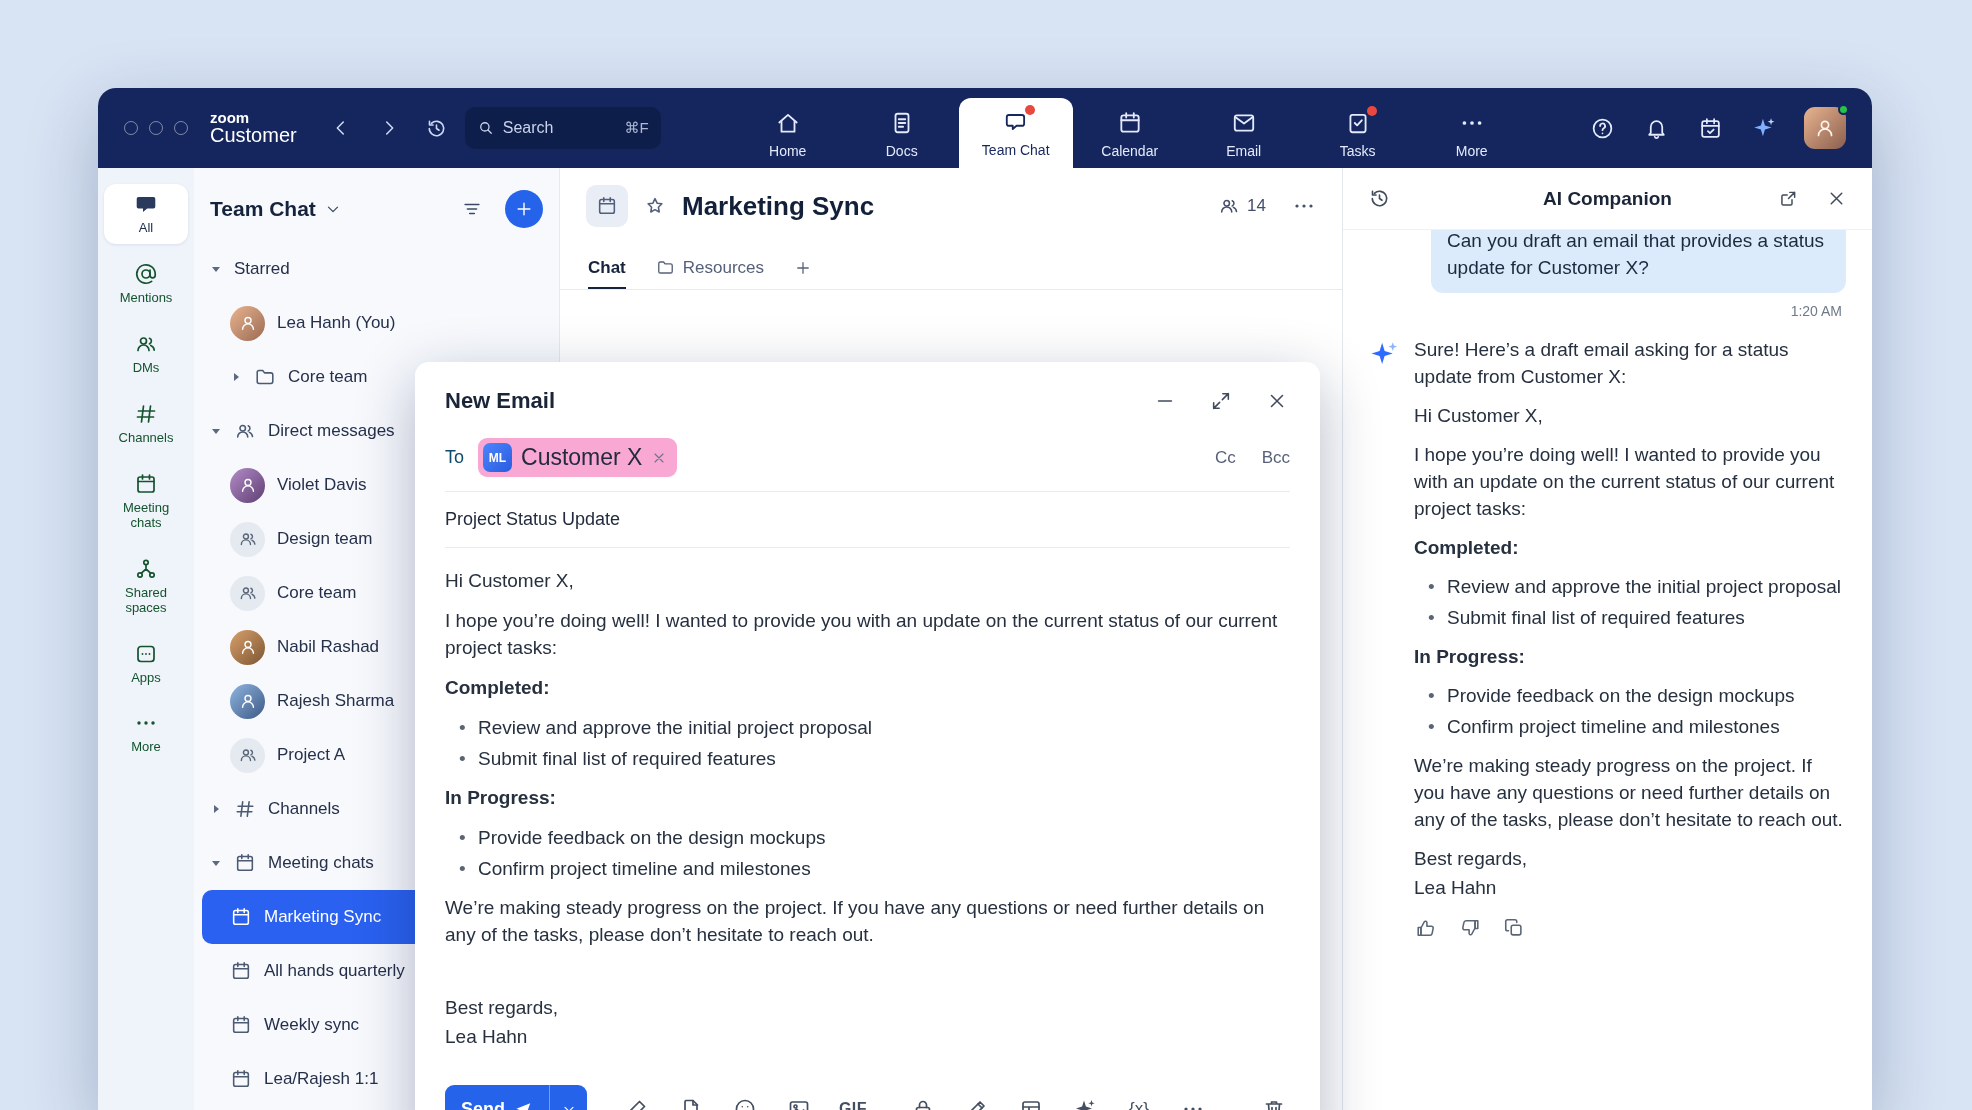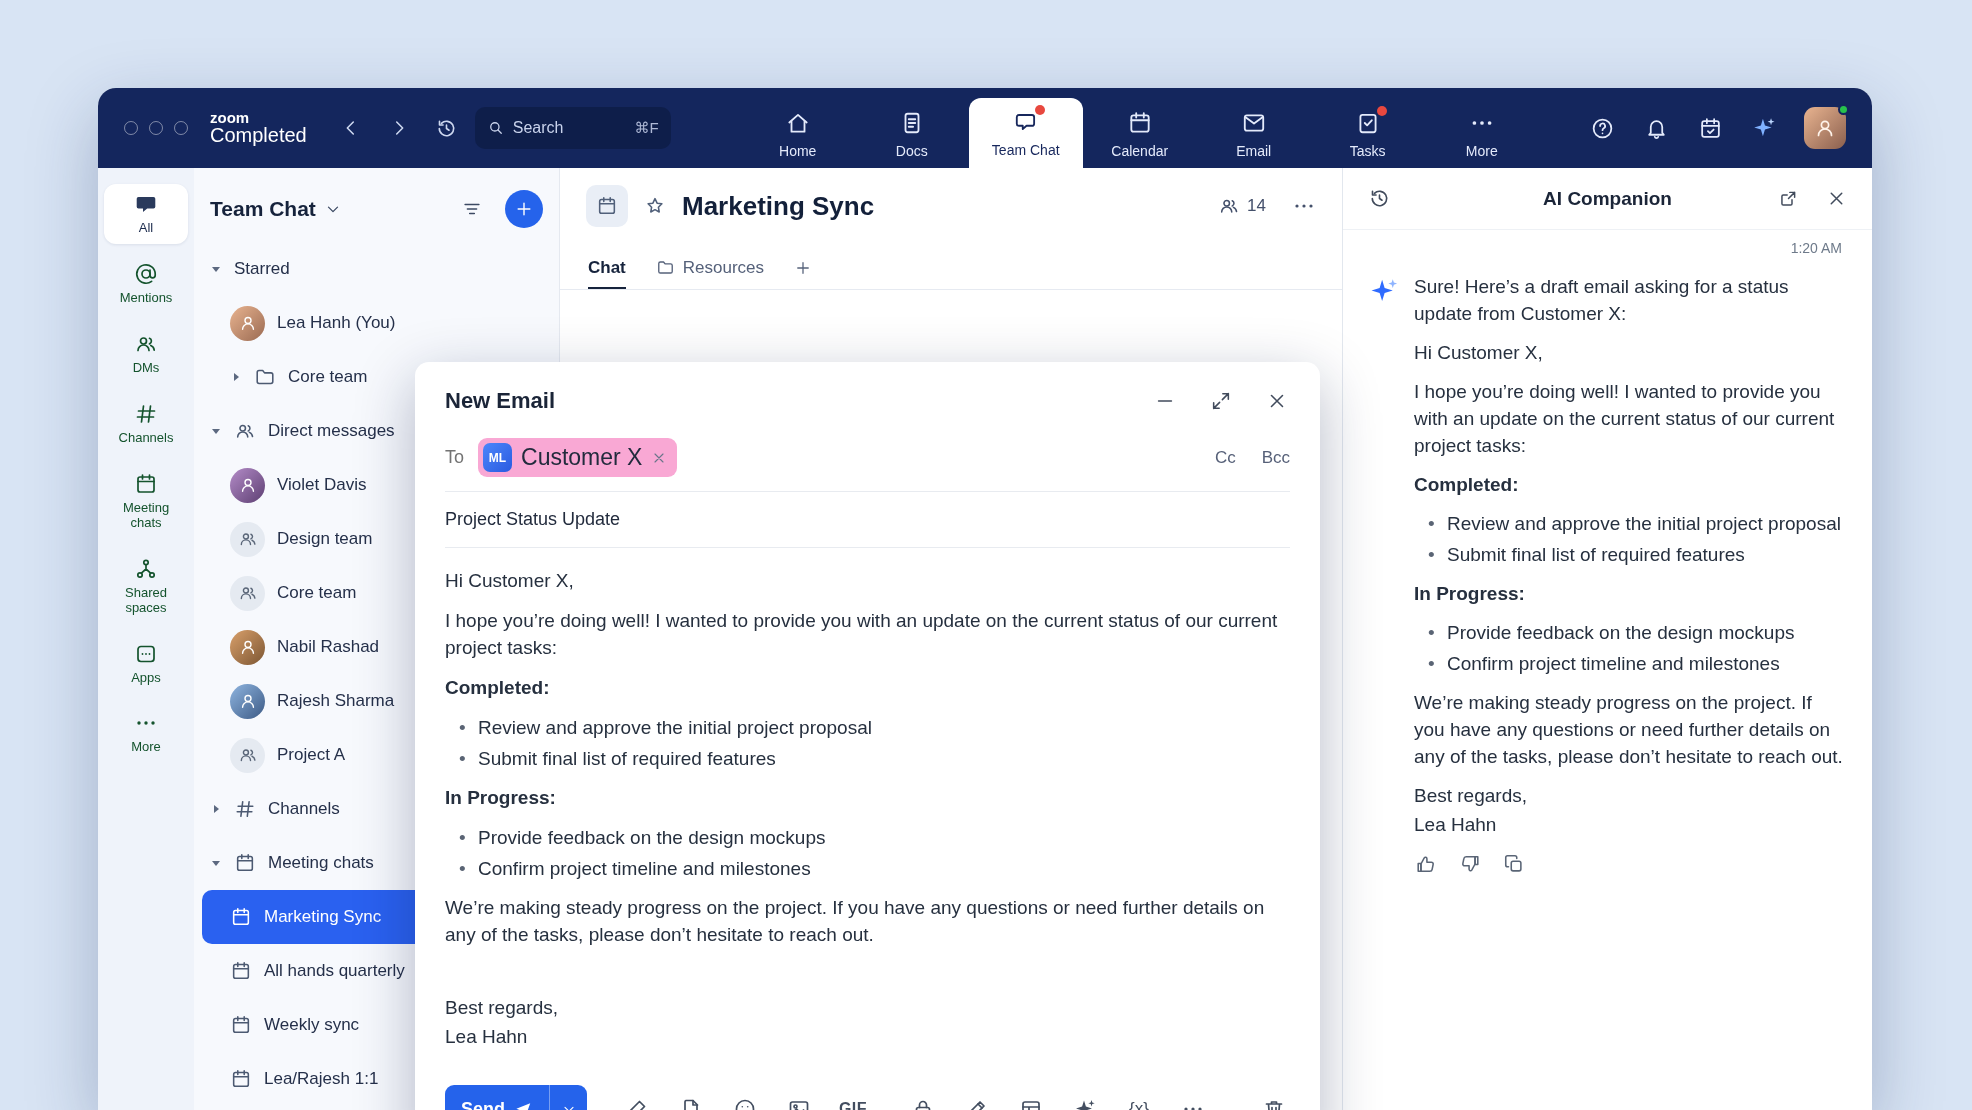--- a/index.html
+++ b/index.html
@@ -169,7 +169,7 @@
     </div>
     <div class="logo">
       <div class="logo-z">zoom</div>
-      <div class="logo-w">Completed</div>
+      <div class="logo-w">Customer</div>
     </div>
     <div class="navctl">
       <span class="btn">

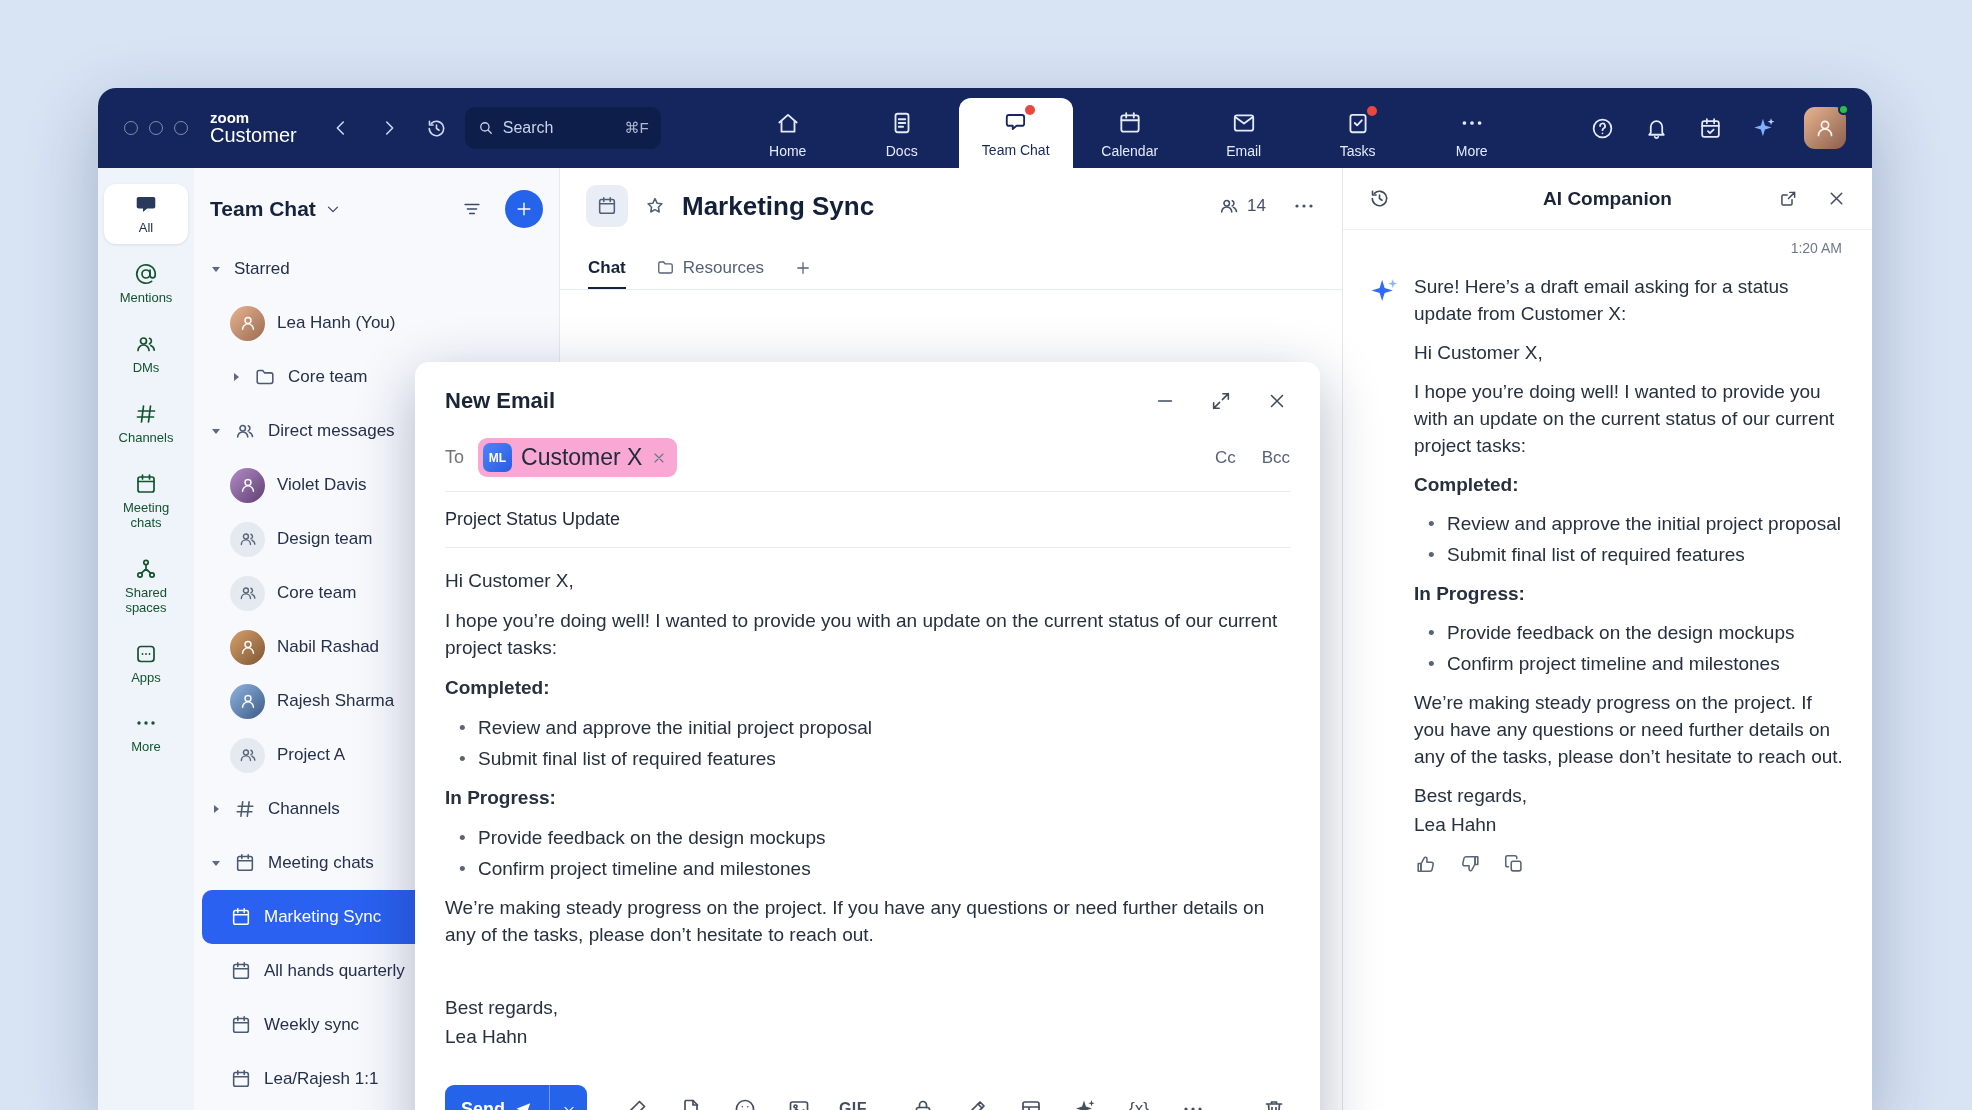--- a/index.html
+++ b/index.html
@@ -781,6 +781,7 @@
         </span>
       </div>
       <div class="ai-body">
+        <div class="prompt-bubble">Can you draft an email that provides a status update for Customer X?</div>
         <div class="timestamp">1:20 AM</div>
         <div class="ai-msg">
           <svg class="ai-logo" viewBox="0 0 24 24">

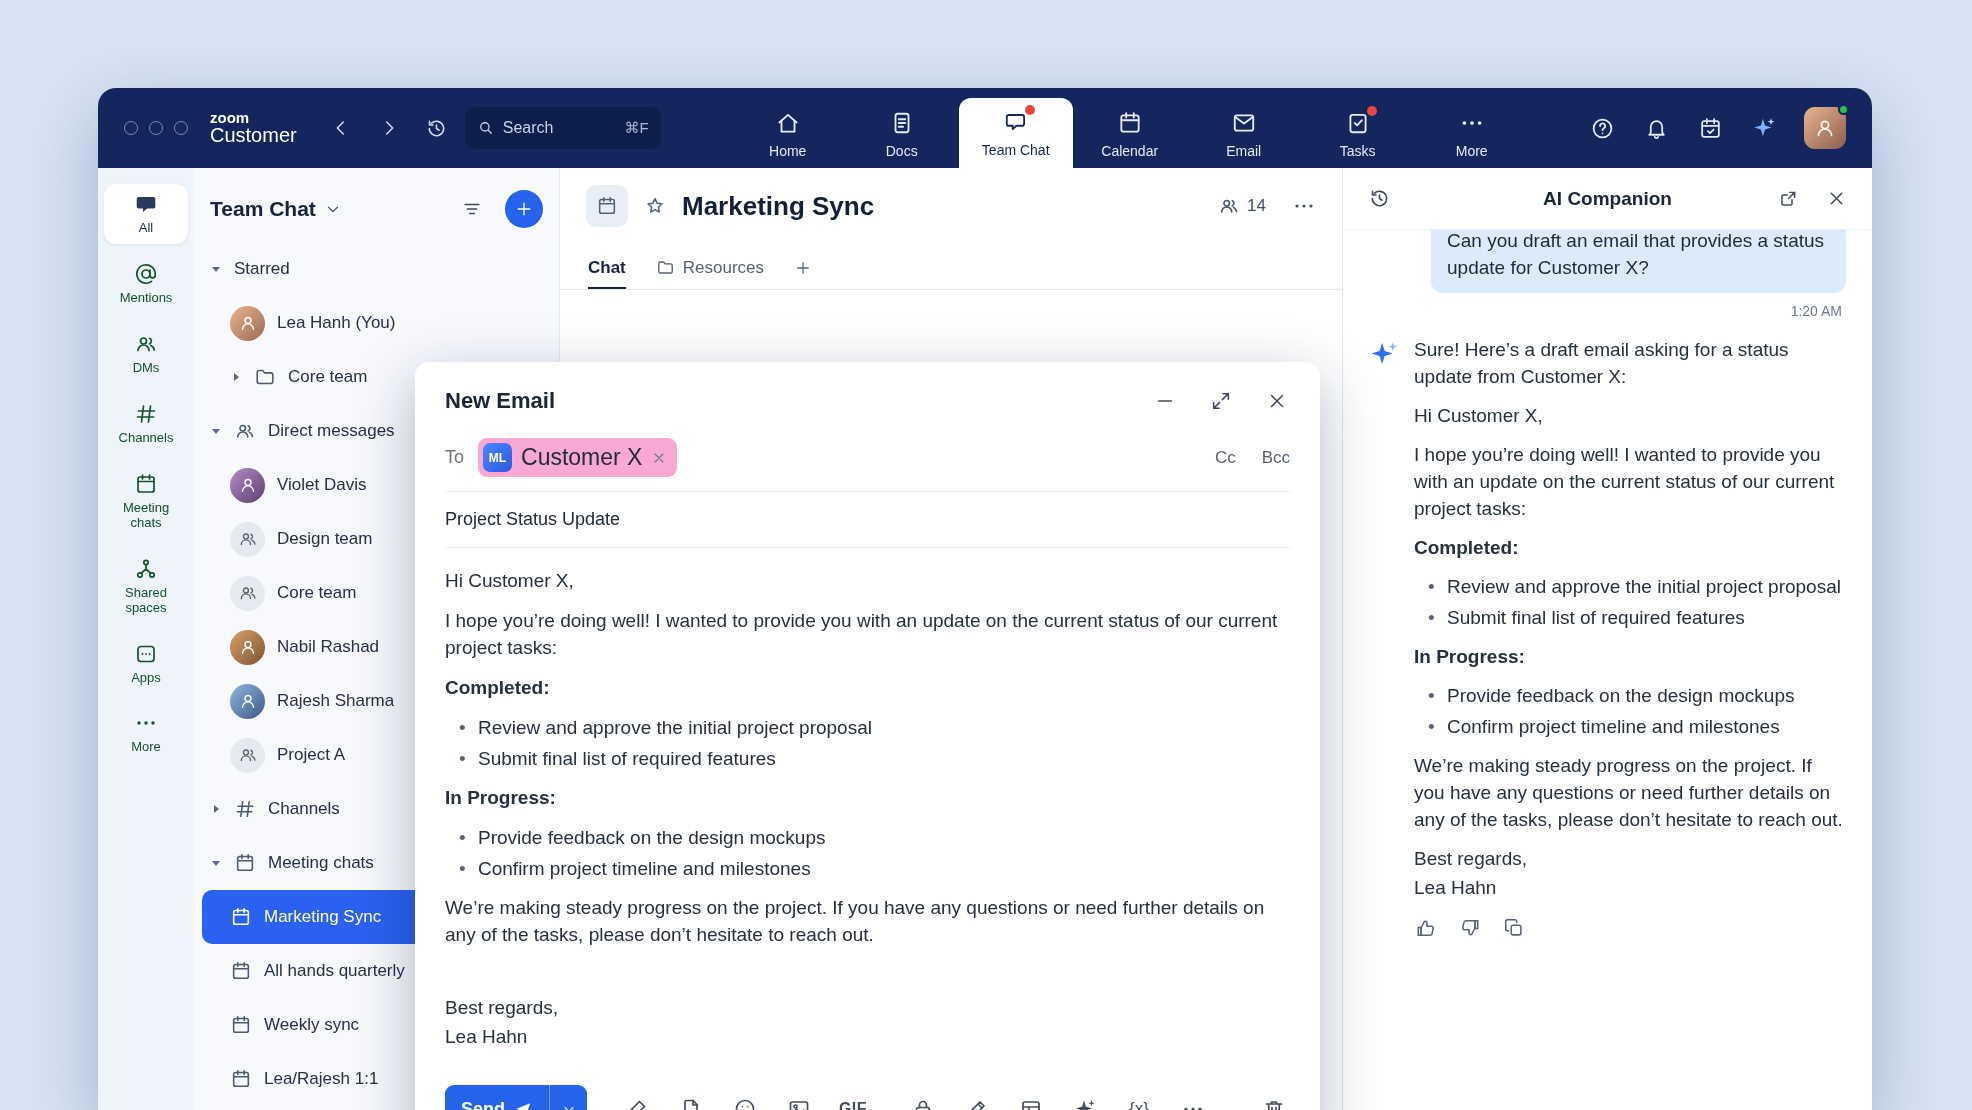--- a/index.html
+++ b/index.html
@@ -108,7 +108,7 @@
   .m-ctrls .btn { width:26px; height:26px; display:grid; place-items:center; }
   .m-row { margin:0 30px; display:flex; align-items:center; border-bottom:1px solid #e8ebf0; }
   .to-row { padding:8px 0 14px; gap:14px; }
-  .to-label { font-size:18px; color:#737373; }
+  .to-label { font-size:18px; color:#0c4a6e; }
   .chip { display:flex; align-items:center; gap:9px; background:#f9a8d4; border-radius:9px;
     padding:5px 10px 5px 5px; }
   .chip-av { width:29px; height:29px; border-radius:7px; background:linear-gradient(135deg,#4d86fb,#2a5be0);

